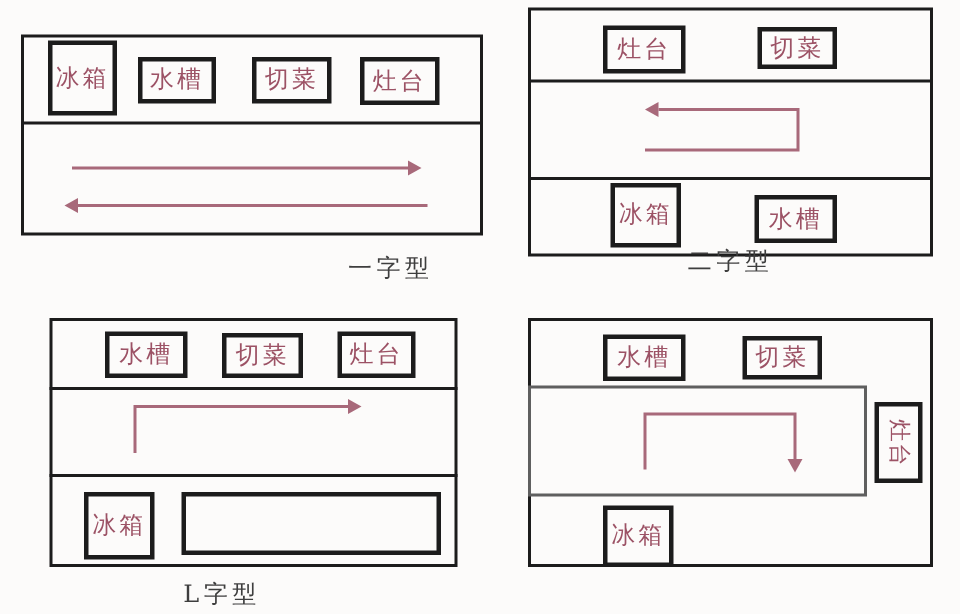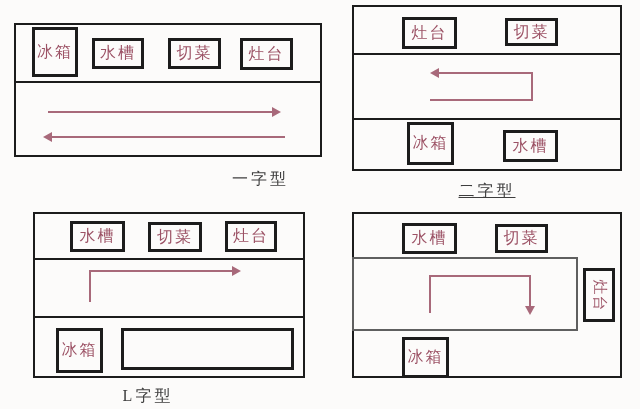--- a/index.html
+++ b/index.html
@@ -100,7 +100,7 @@
     <polygon points="19,4 10,9 19,14"></polygon>
   </svg>
 
-  <div class="caption" style="left:352px; top:181px; width:270px;text-decoration:underline;">二字型</div>
+  <div class="caption" style="left:352px; top:164px; width:270px;">二字型</div>
 
   <div class="room" style="left:33px; top:212px; width:272px; height:166px;"></div>
   <div class="divider" style="left:33px; top:258px; width:272px;"></div>

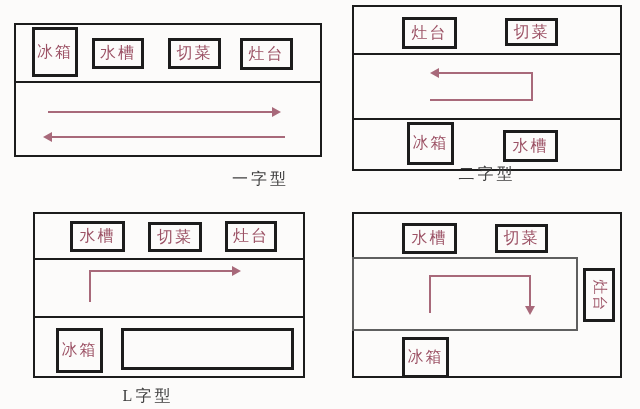--- a/index.html
+++ b/index.html
@@ -117,7 +117,7 @@
     <polygon points="150,3 159,8 150,13"></polygon>
   </svg>
 
-  <div class="caption" style="left:33px; top:386px; width:230px;font-family:Liberation Serif, serif;">L字型</div>
+  <div class="caption" style="left:33px; top:386px; width:230px;">L字型</div>
 
   <div class="room" style="left:352px; top:212px; width:270px; height:166px;"></div>
   <div class="inner-zone" style="left:352px; top:257px; width:226px; height:74px;"></div>

